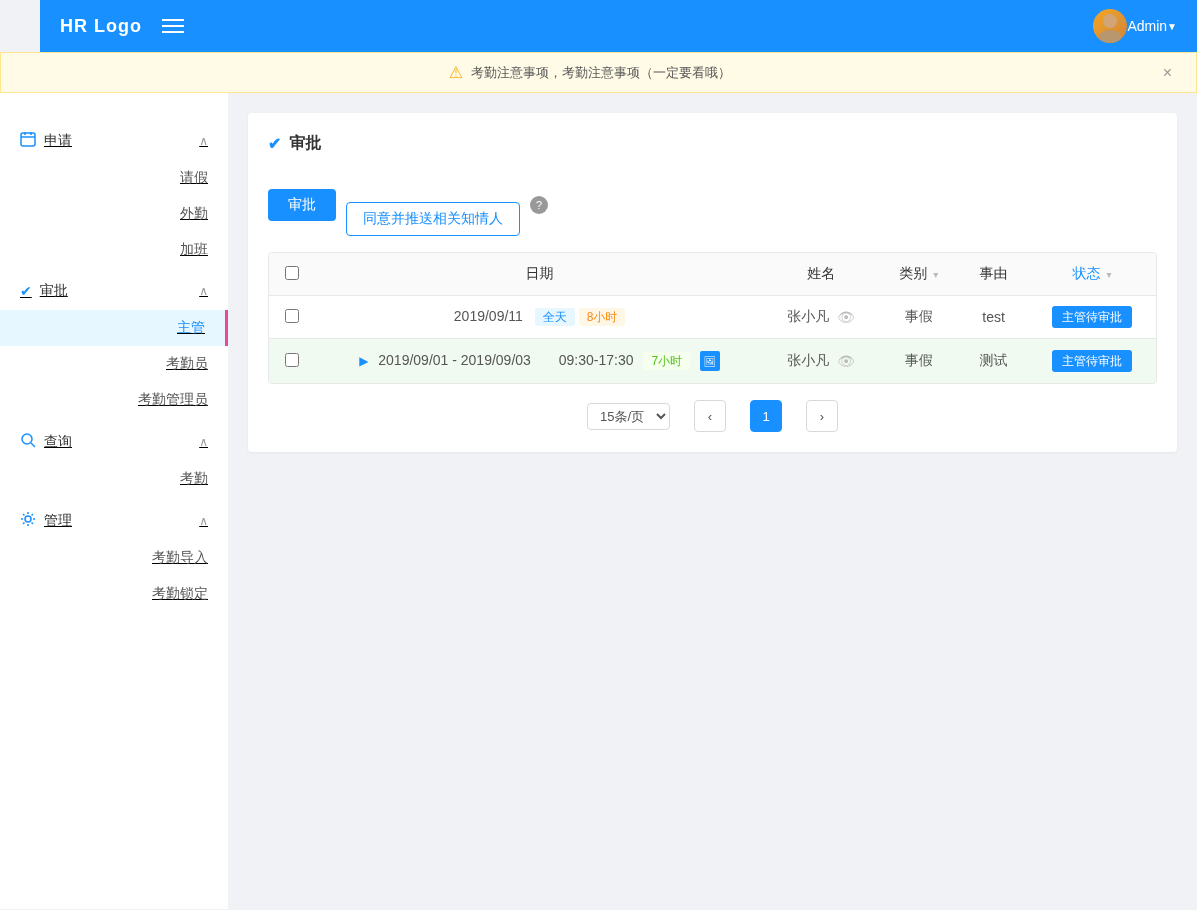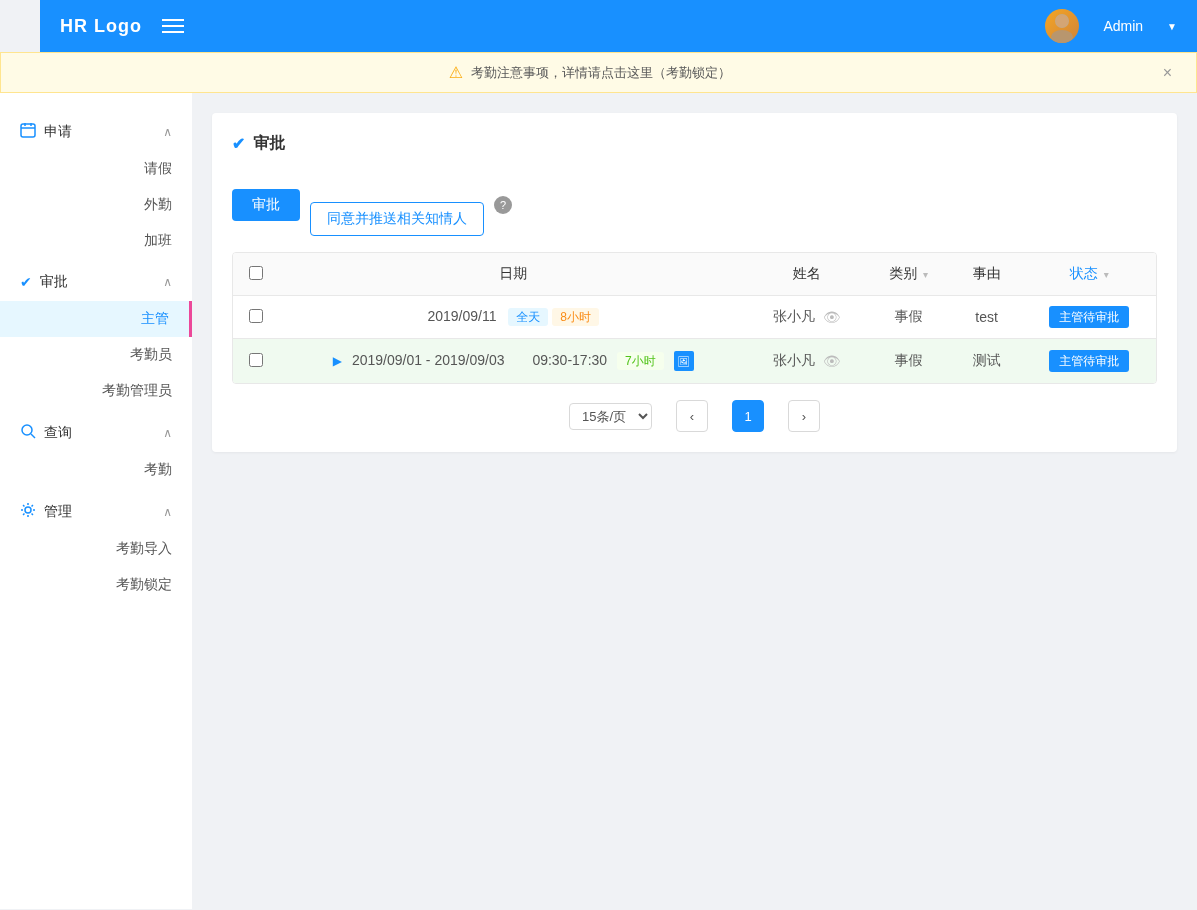--- a/index.html
+++ b/index.html
@@ -38,7 +38,7 @@
     .header-user {
       display: flex;
       align-items: center;
-      gap: 24px;
+      gap: 0;
       color: white;
       cursor: pointer;
       justify-content: space-between;

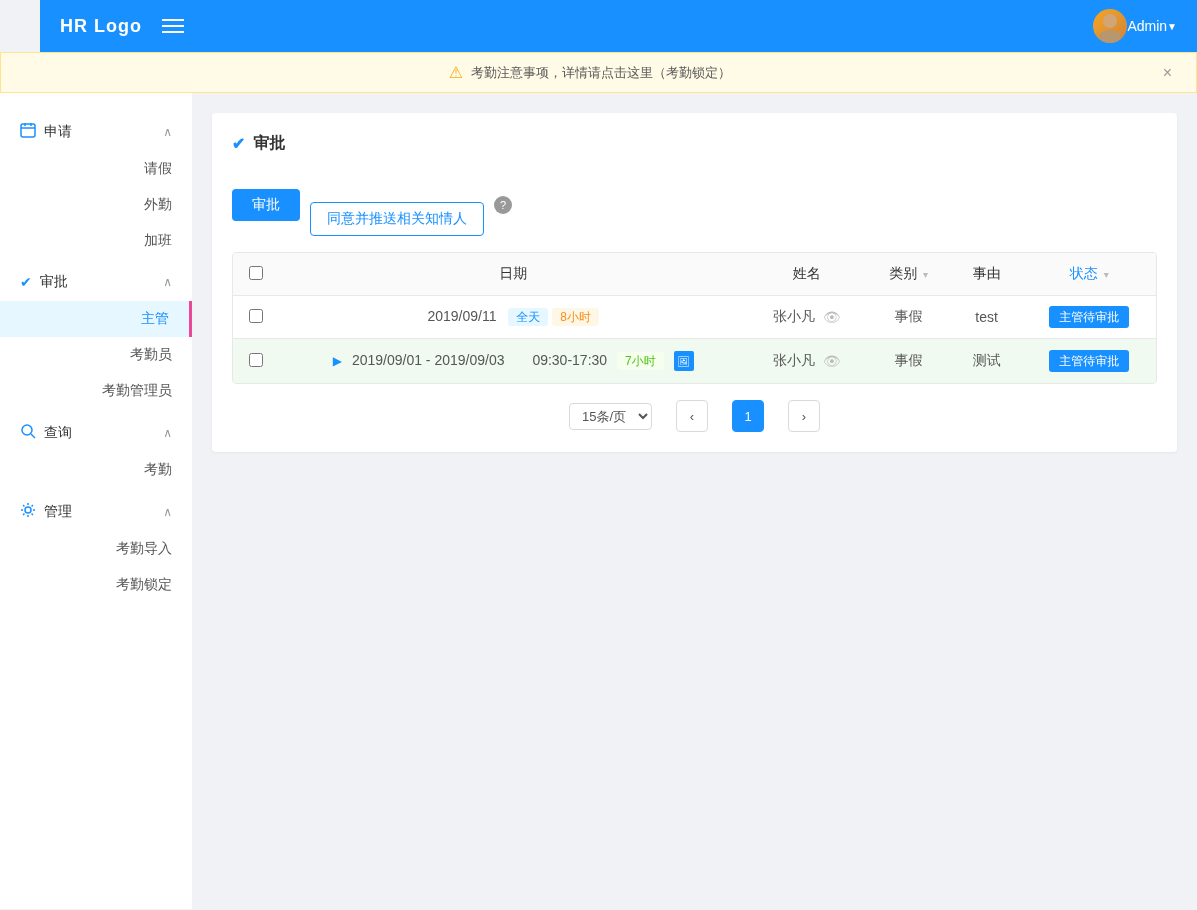--- a/index.html
+++ b/index.html
@@ -392,7 +392,7 @@
 <div class="notice-bar">
   <div class="notice-content">
     <span class="notice-icon">⚠</span>
-    <span class="notice-text">考勤注意事项，详情请点击这里（考勤锁定）</span>
+    <span class="notice-text">考勤注意事项，考勤注意事项（一定要看哦）</span>
   </div>
   <button class="notice-close">×</button>
 </div>

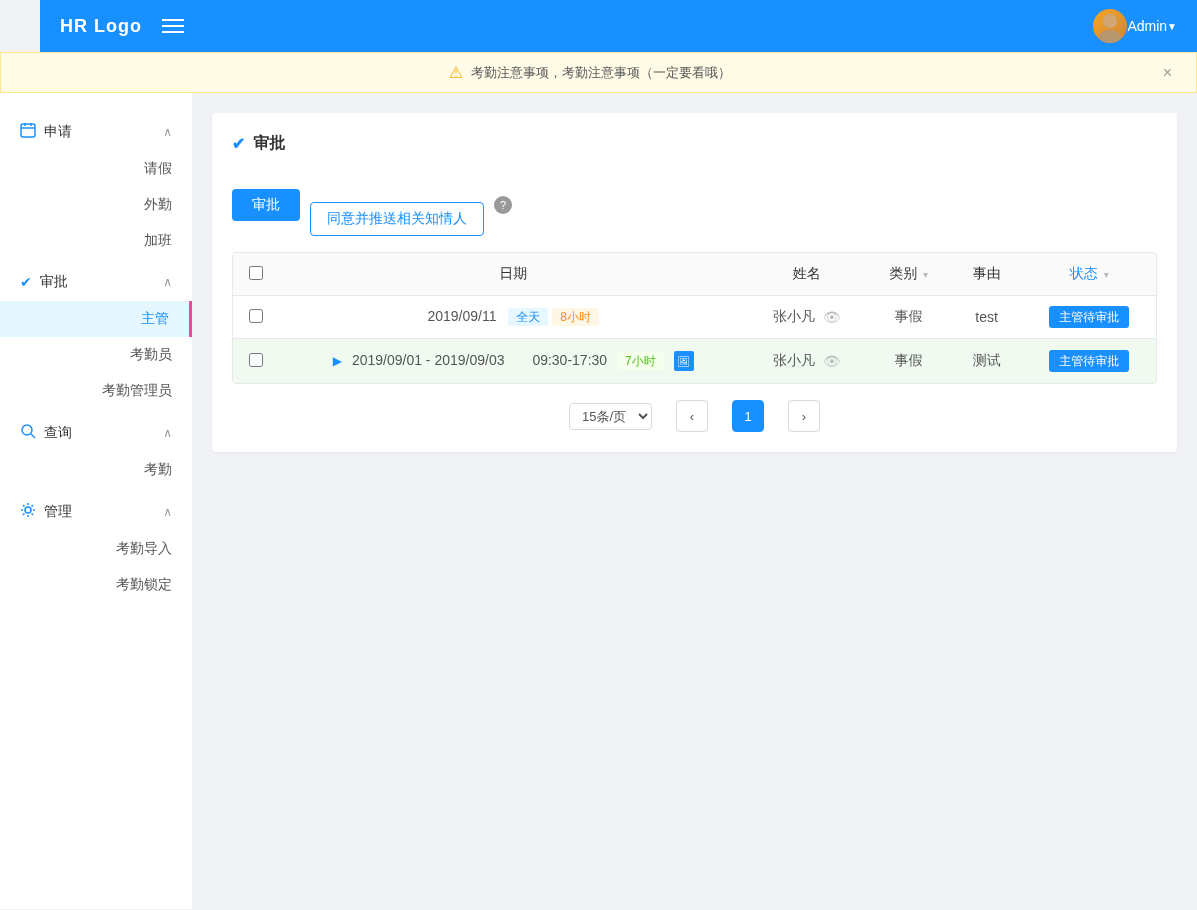--- a/index.html
+++ b/index.html
@@ -107,11 +107,12 @@
 
     
     .sidebar {
-      width: 192px;
+      width: 228px;
       background: white;
-      padding: 19px 0;
+      padding: 28px 0;
       flex-shrink: 0;
       min-height: 100%;
+      text-decoration: underline;
     }
     .sidebar-section {
       margin-bottom: 4px;

